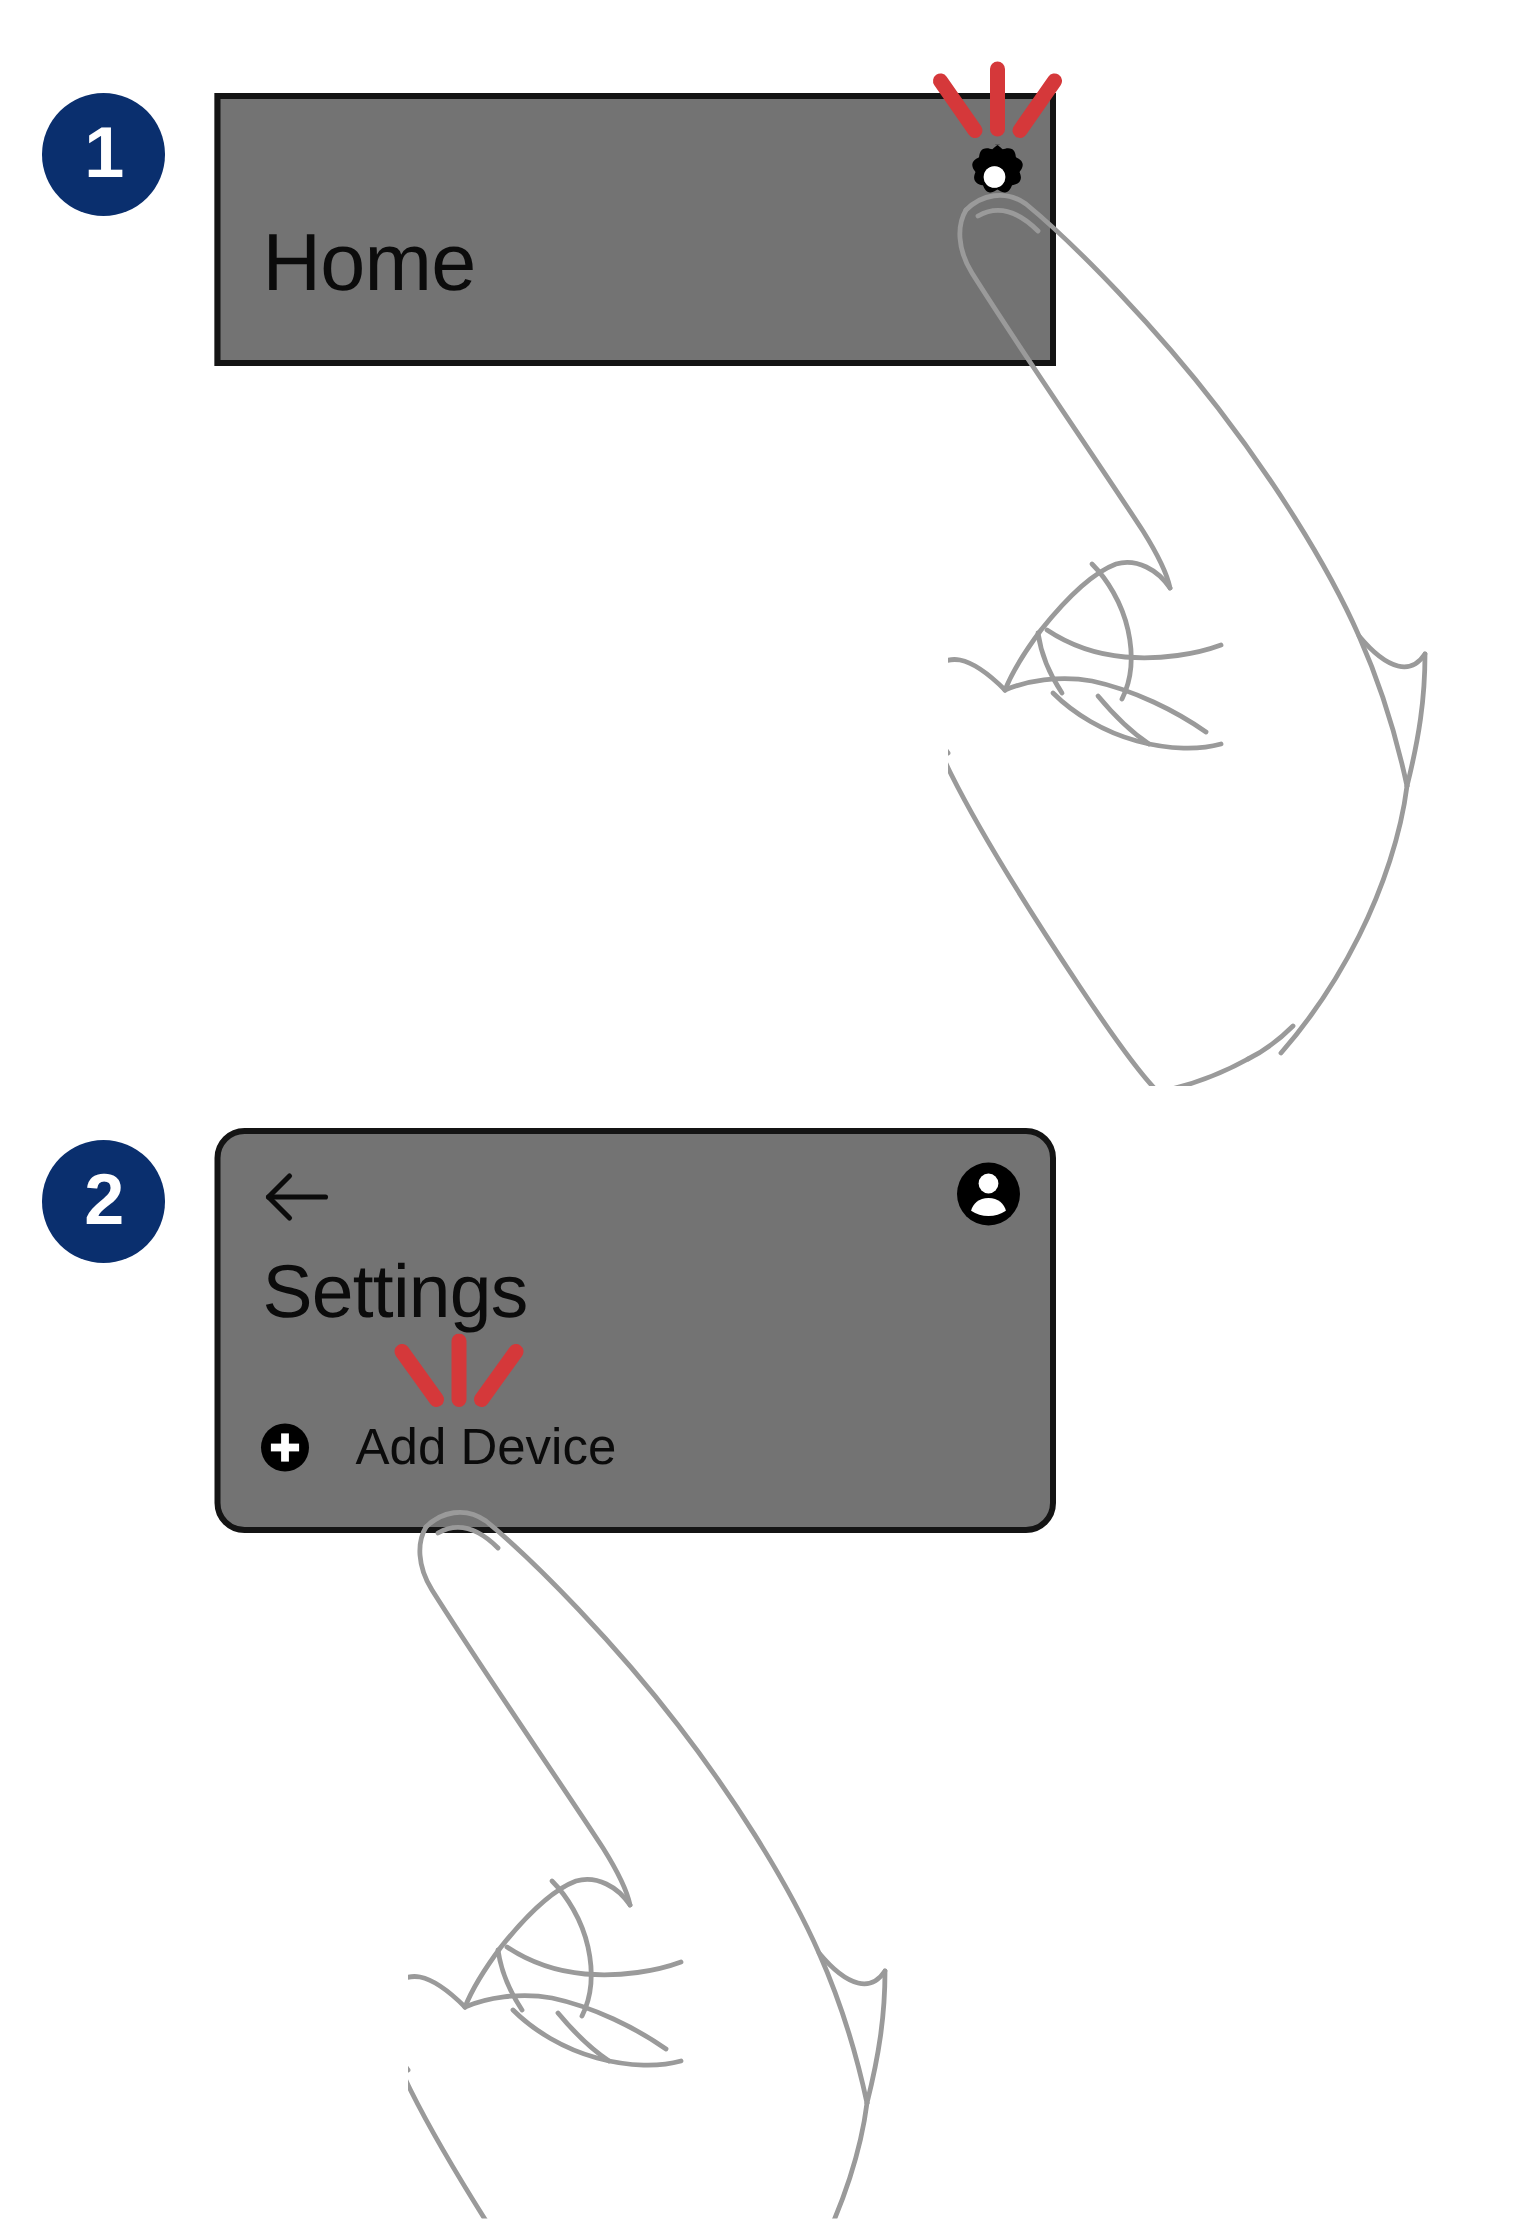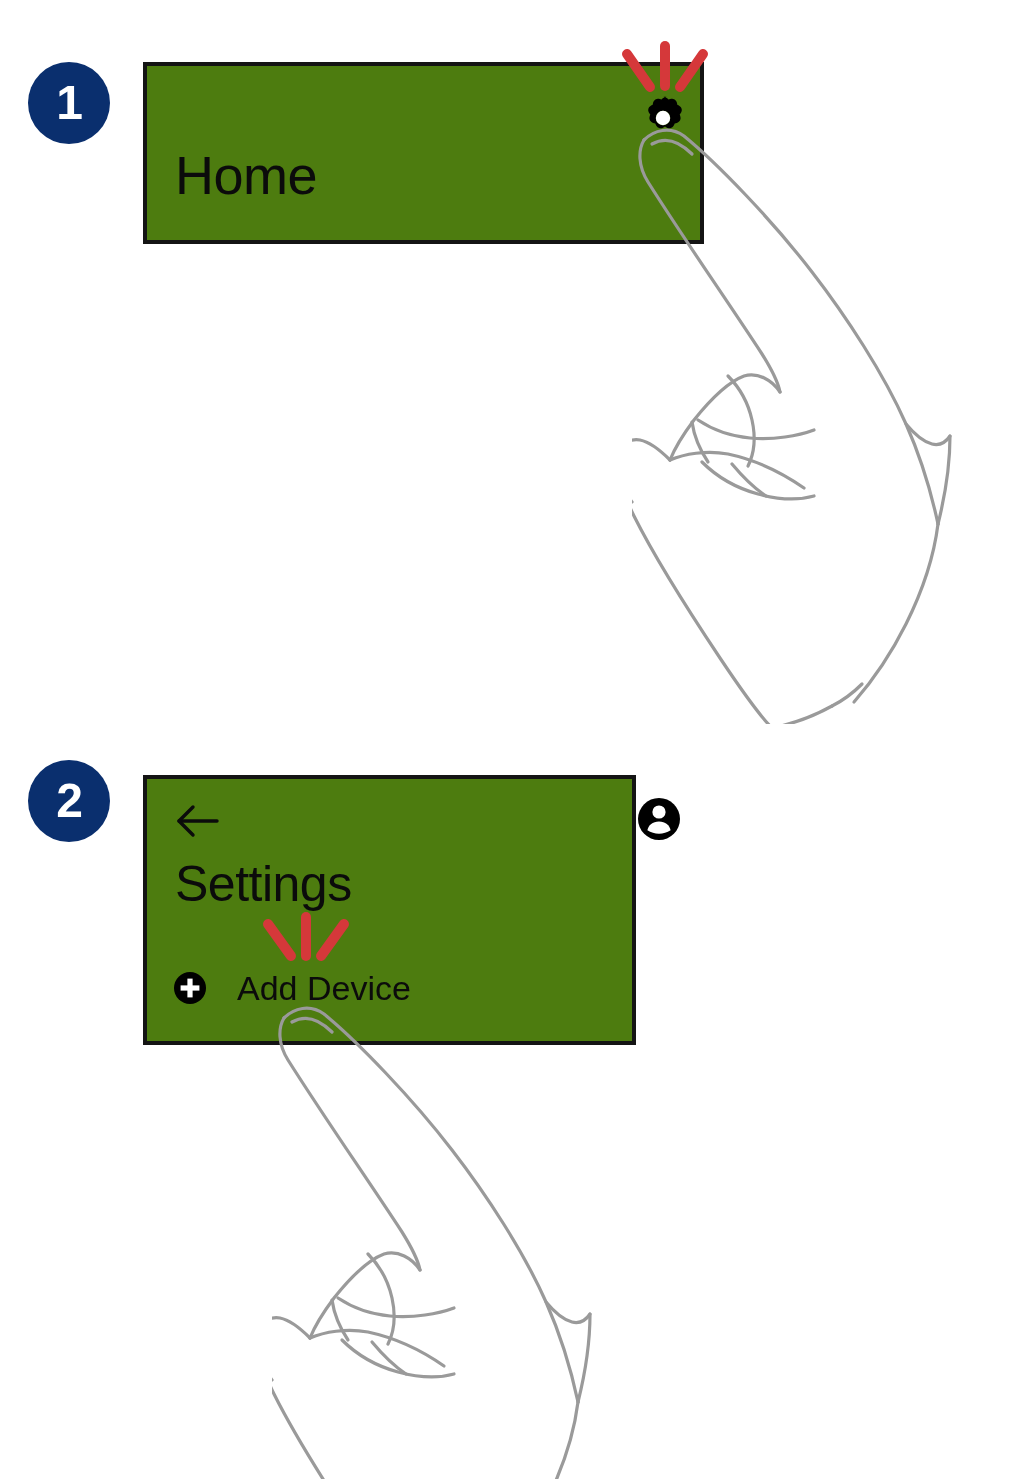--- a/index.html
+++ b/index.html
@@ -47,7 +47,7 @@
   .phone-frame {
     position: absolute;
     border: 4px solid #141414;
-    background: #4d7c0f;
+    background: #737373;
     box-sizing: border-box;
   }
   #frame-1 {

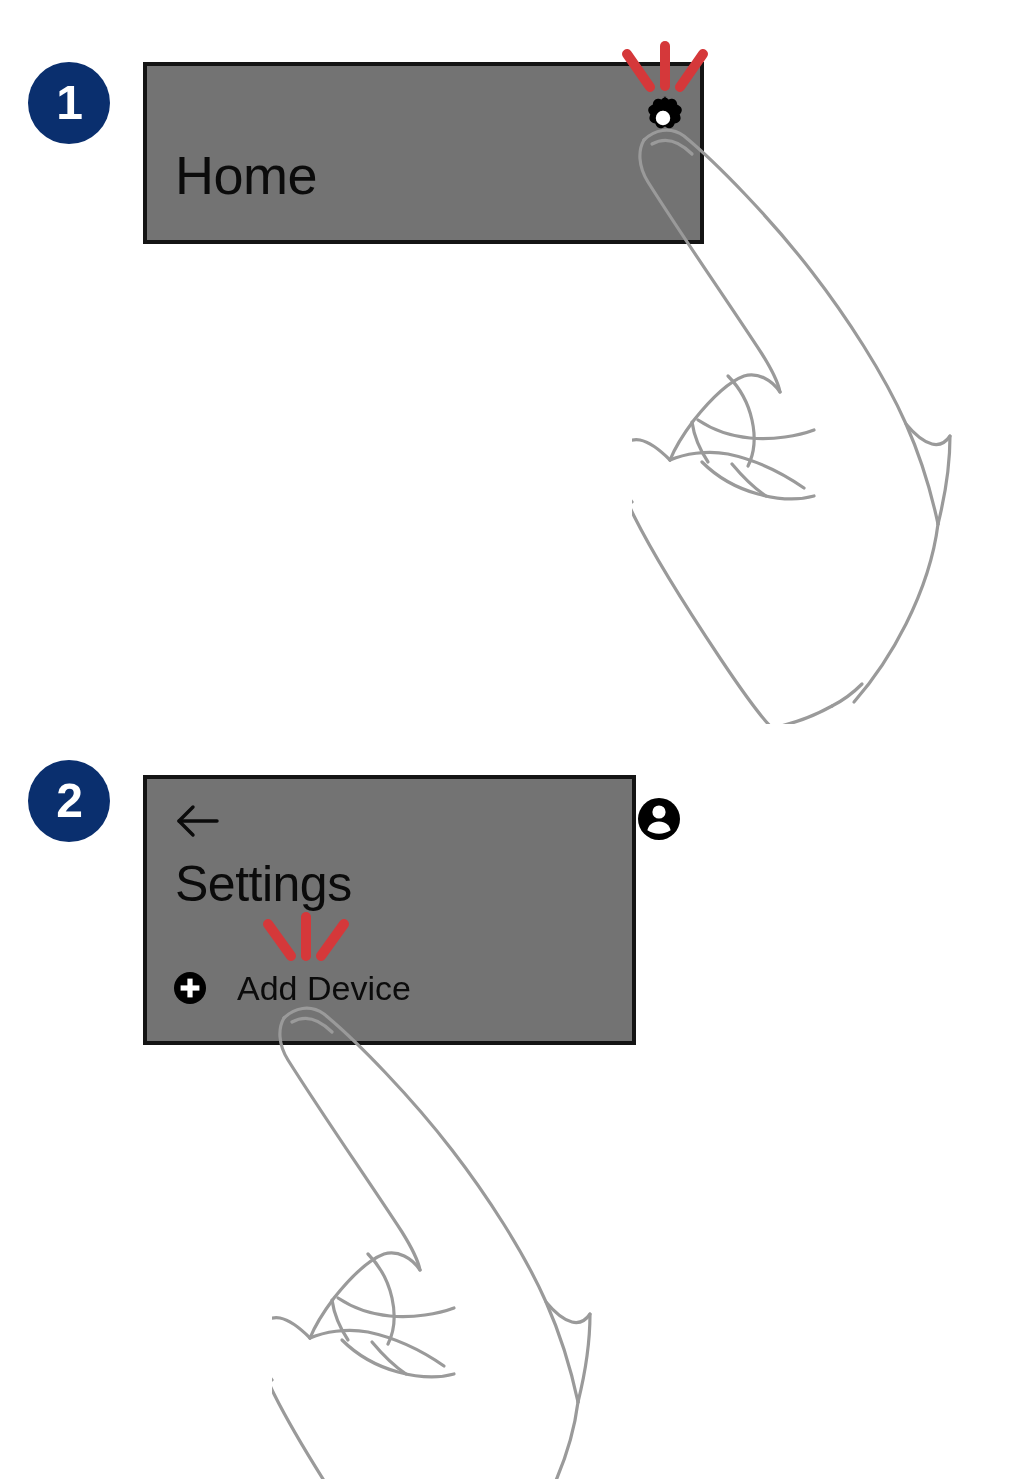--- a/index.html
+++ b/index.html
@@ -58,9 +58,10 @@
   }
   #frame-2 {
     left: 143px;
-    top: 775px;
-    width: 493px;
+    top: 752px;
+    width: 561px;
     height: 270px;
+    border-radius: 20px;
   }
 
   

